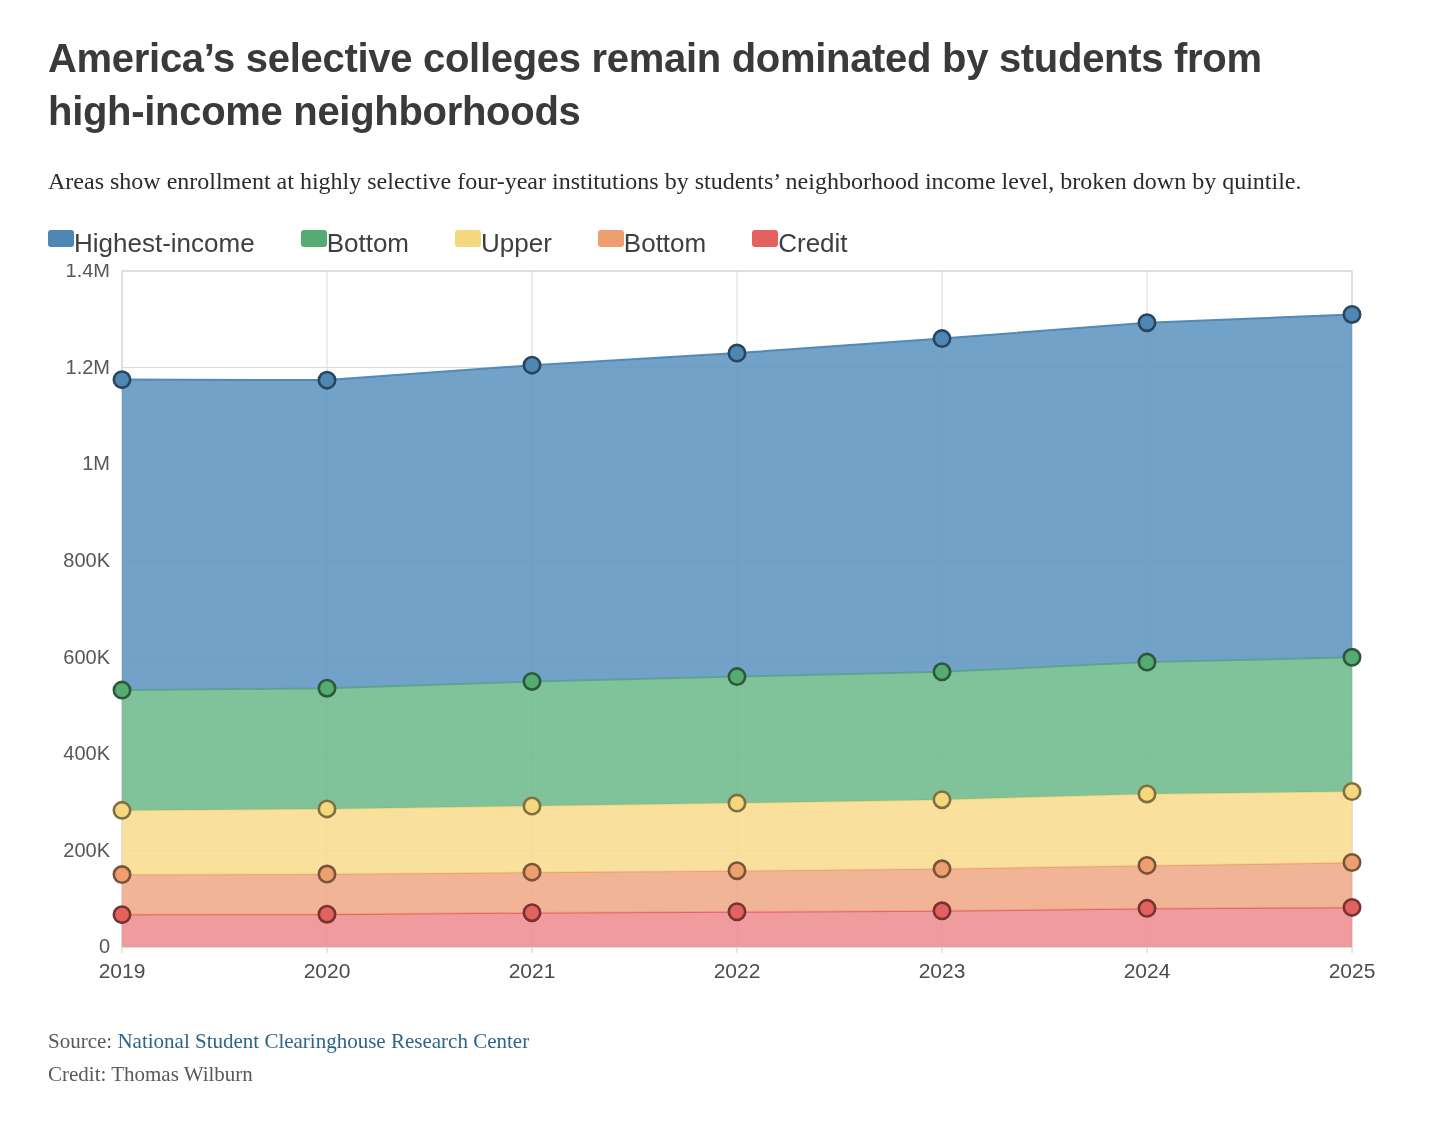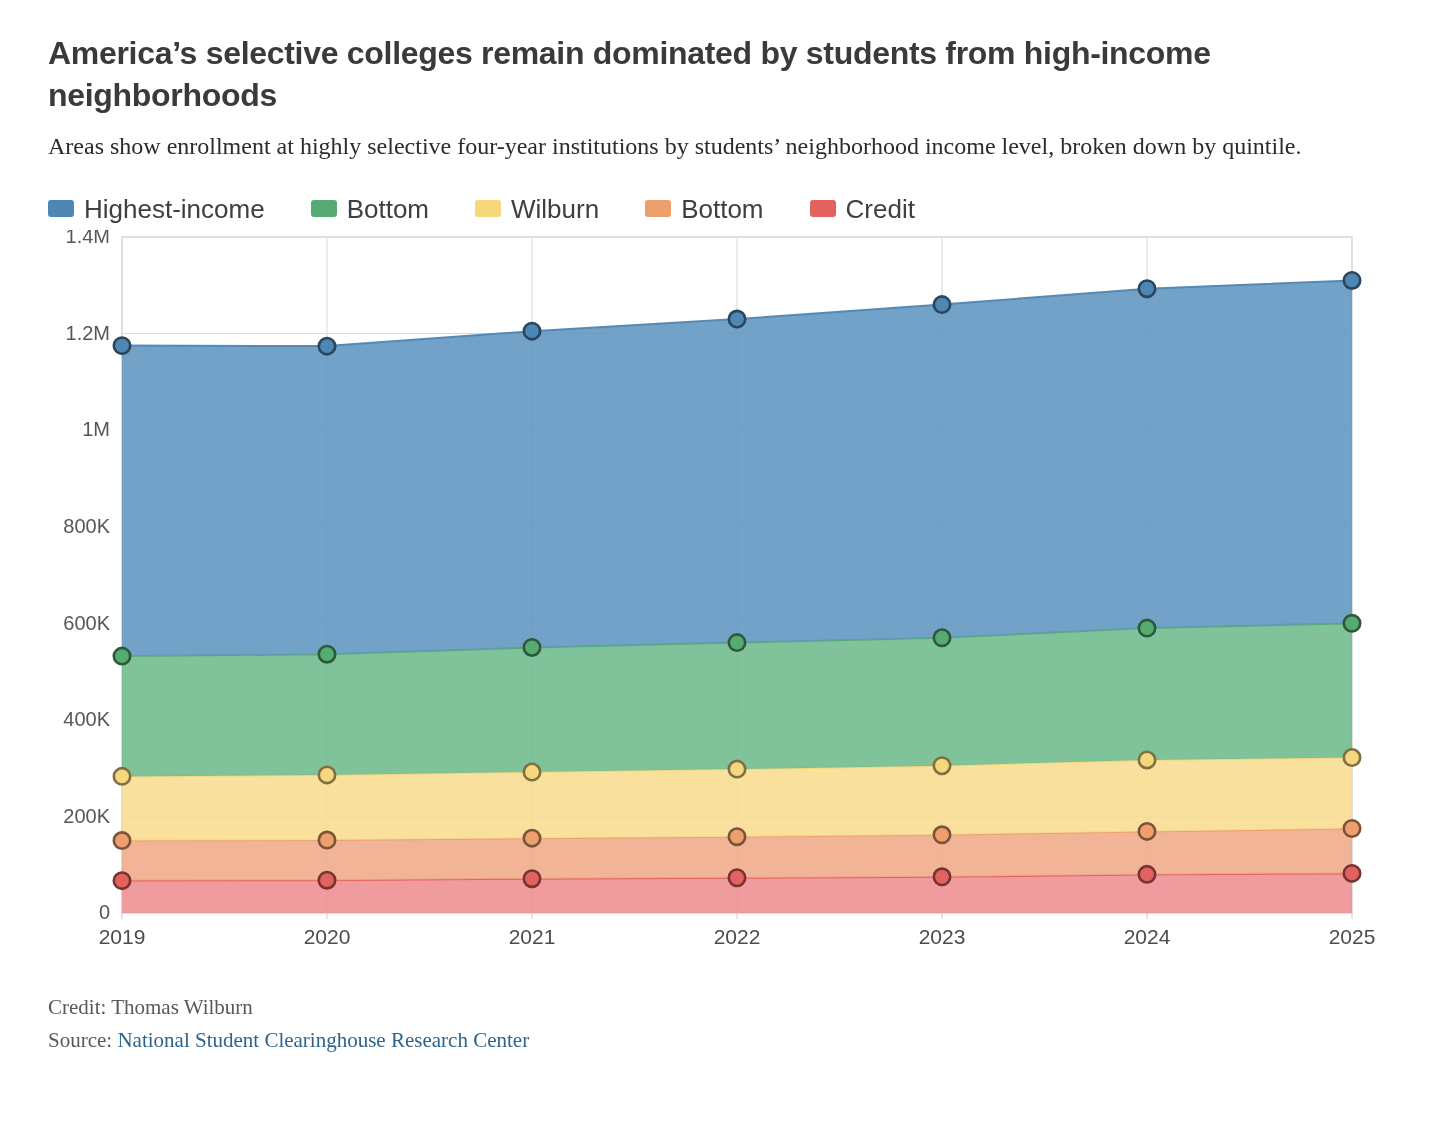--- a/index.html
+++ b/index.html
@@ -12,7 +12,7 @@
     overflow: hidden;
   }
   .title {
-    font-size: 32px; font-weight: 700; line-height: 1.32;
+    font-size: 40px; font-weight: 700; line-height: 1.32;
     letter-spacing: -0.3px; color: #3a3a3a; max-width: 1315px;
     margin: 6px 0 0 0;
   }

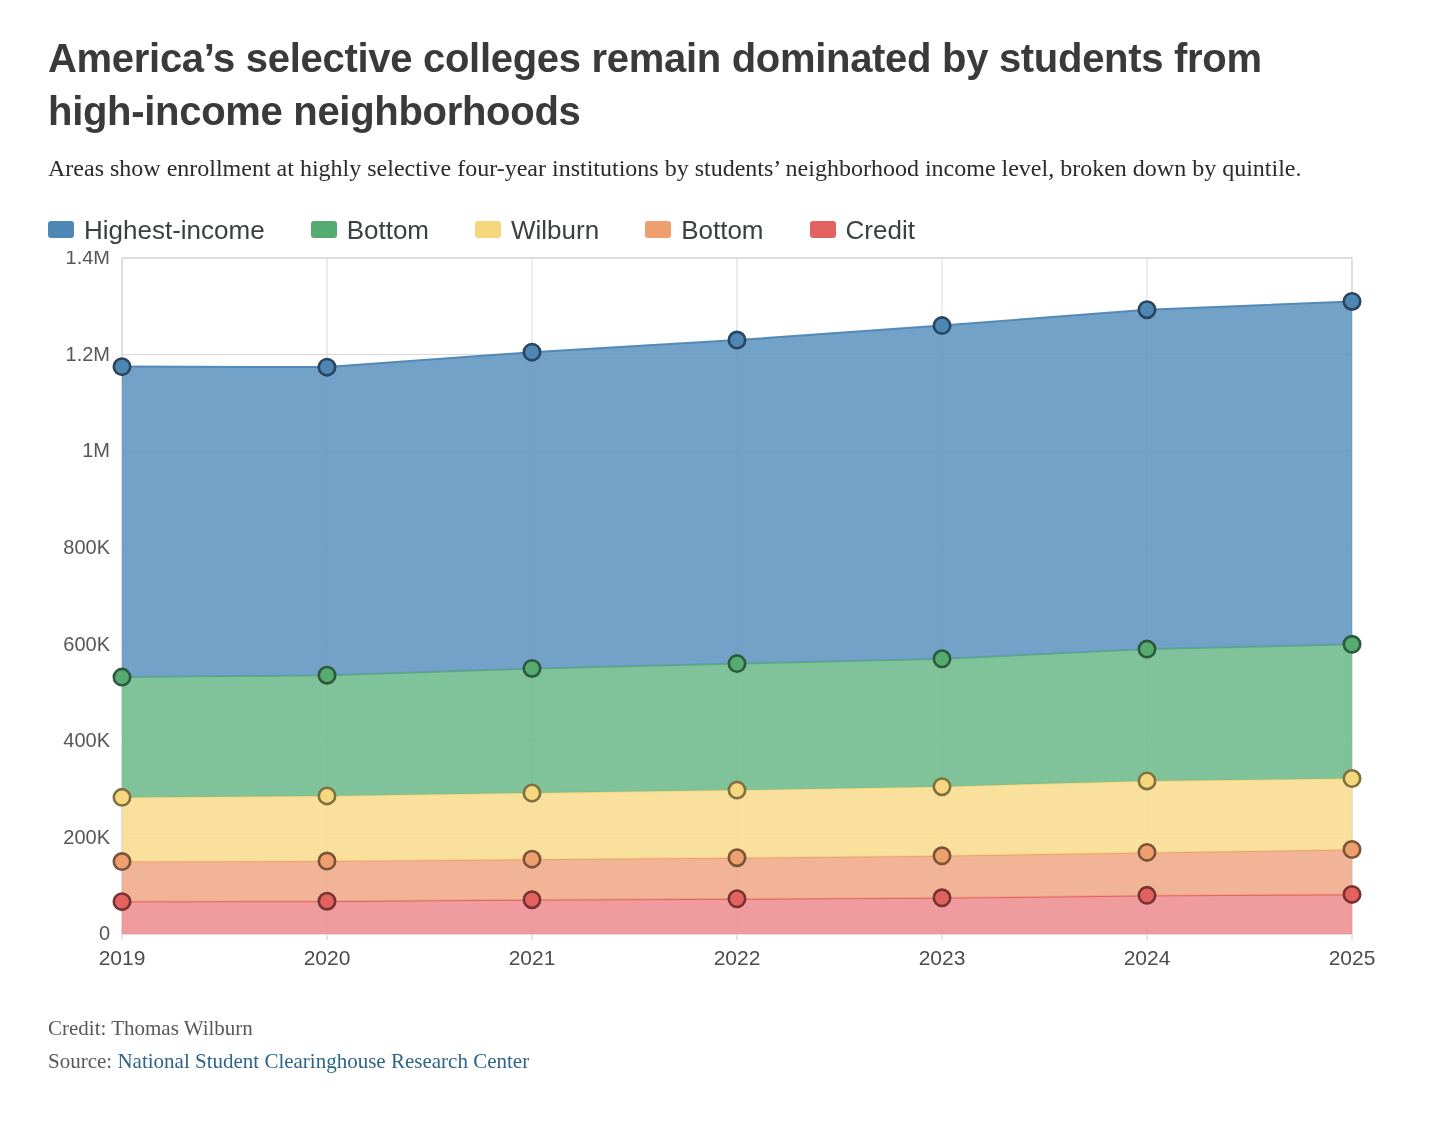--- a/index.html
+++ b/index.html
@@ -19,7 +19,7 @@
   .subtitle {
     font-family: "Liberation Serif", serif;
     font-size: 24px; line-height: 1.38; color: #2b2b2b;
-    max-width: 1350px; margin-top: 14px;
+    max-width: 1350px; margin-top: 27px;
   }
   .legend {
     display: flex; flex-direction: row; align-items: center;

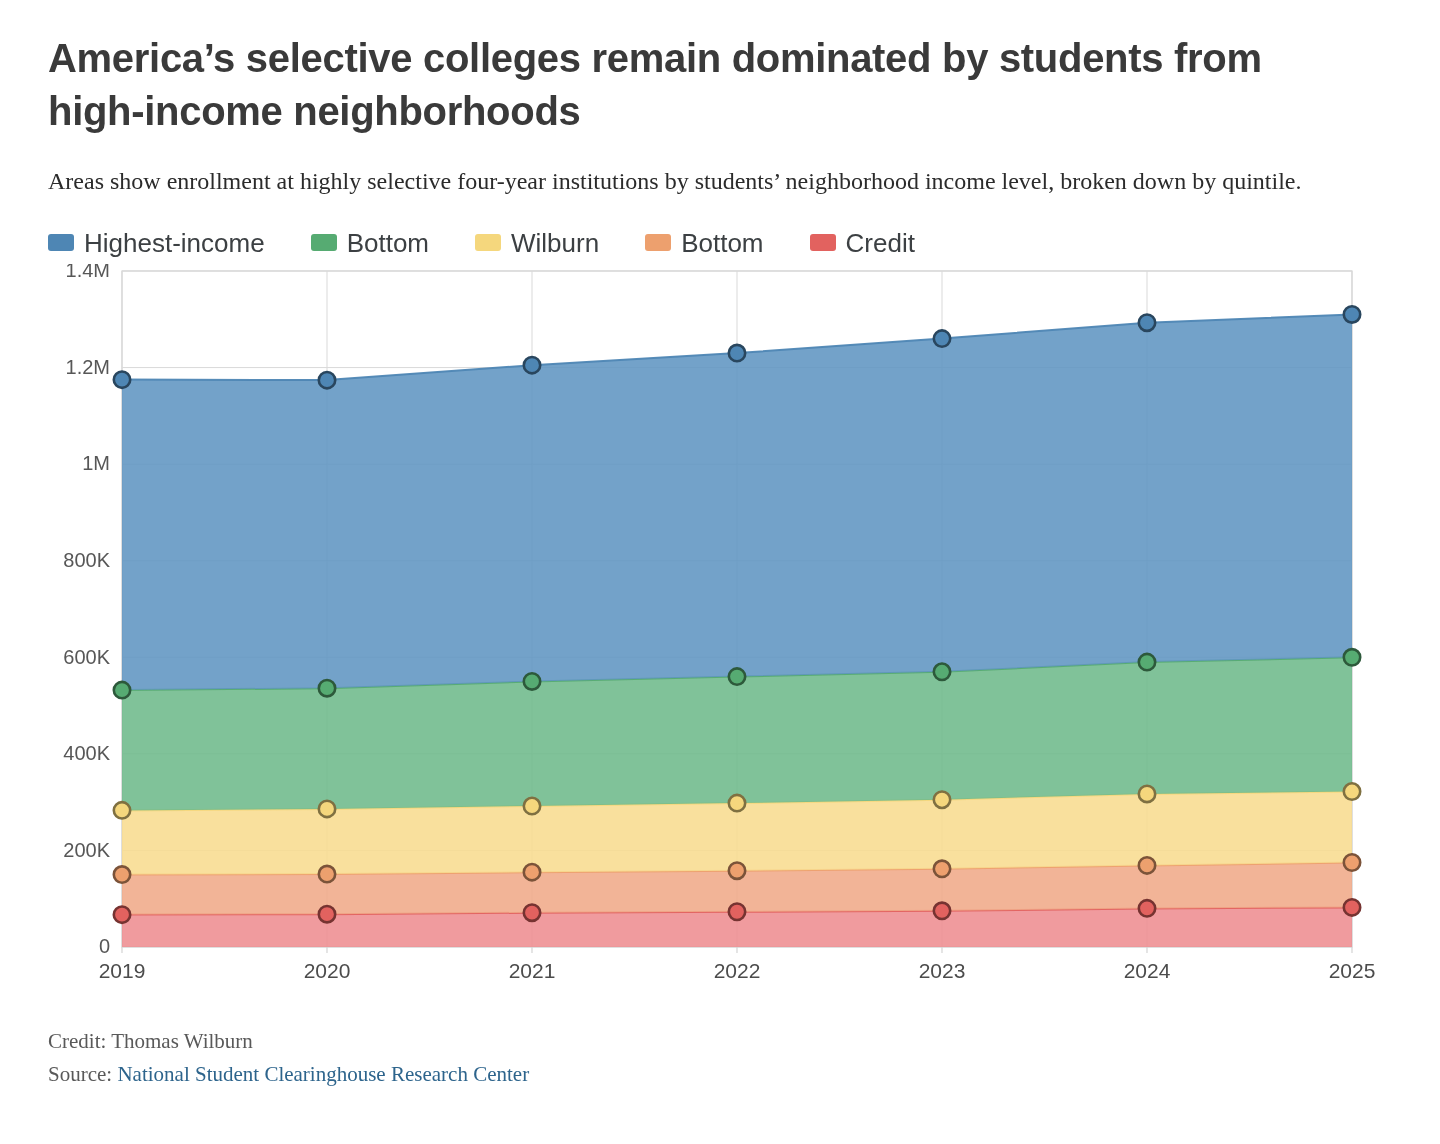--- a/index.html
+++ b/index.html
@@ -25,7 +25,7 @@
     display: flex; flex-direction: row; align-items: center;
     gap: 46px; margin-top: 32px;
   }
-  .legend-item { display: flex; align-items: center; gap: 10px; }
+  .legend-item { display: flex; align-items: flex-start; }
   .legend-swatch {
     width: 26px; height: 17px; border-radius: 3px; display: inline-block;
     flex: 0 0 auto;

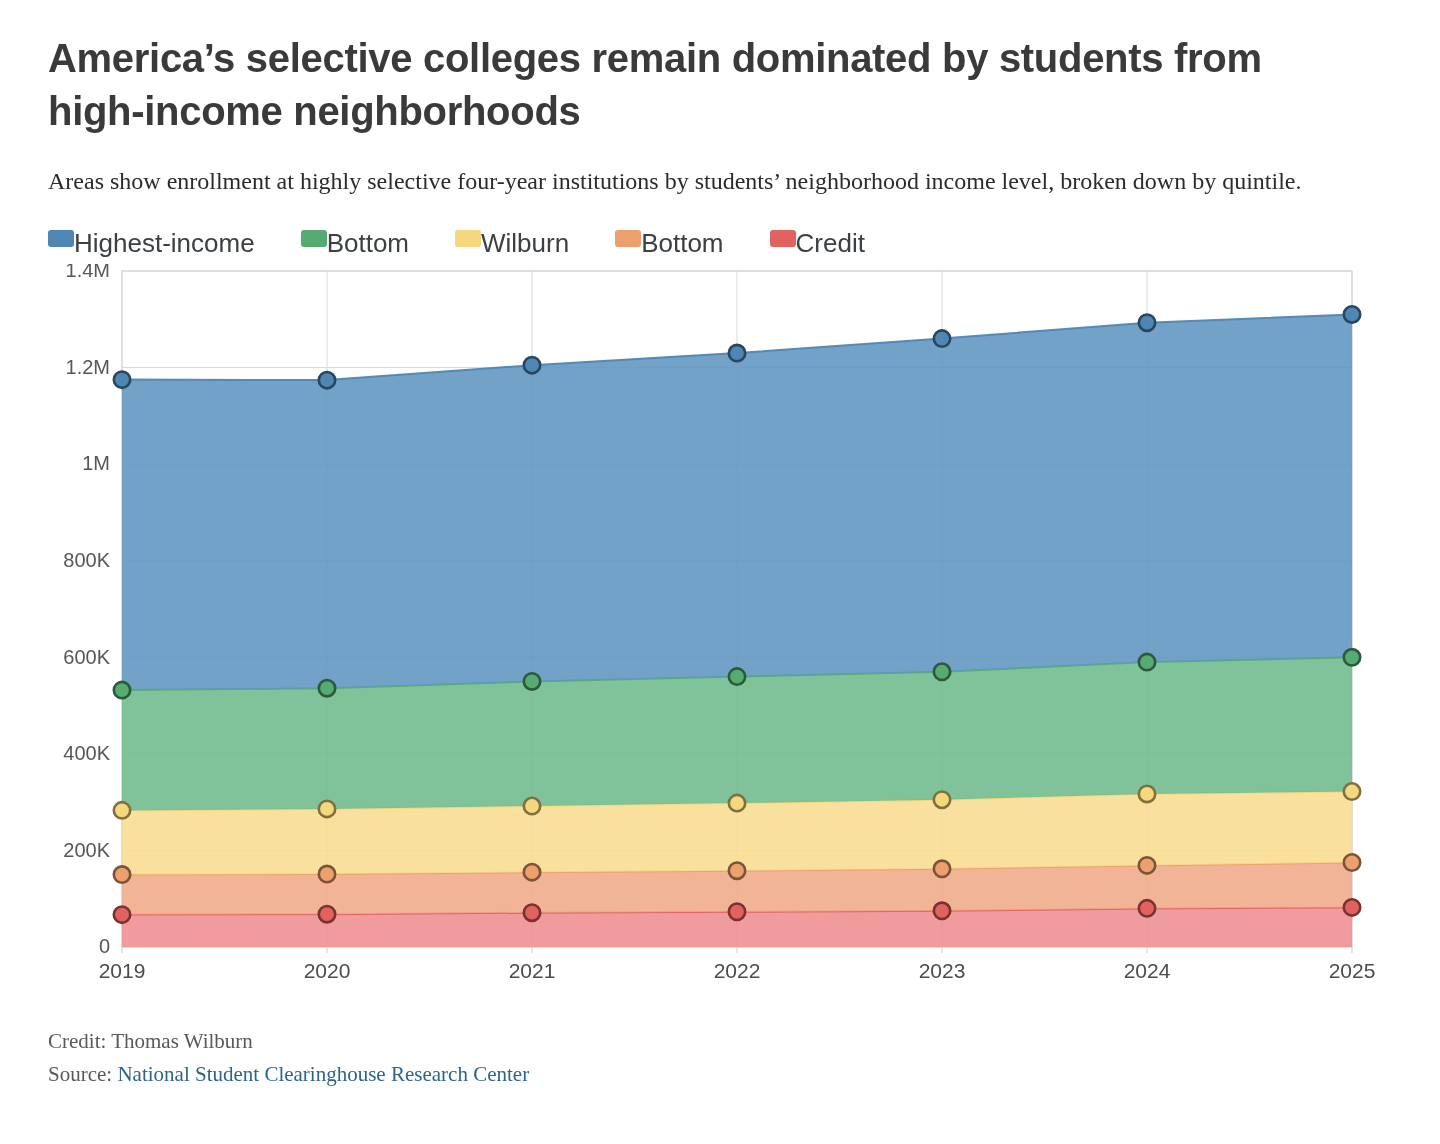--- a/index.html
+++ b/index.html
@@ -63,7 +63,7 @@
     </div>
     <div class="legend-item">
       <span class="legend-swatch" style="background: rgb(245, 215, 125);"></span>
-      <span class="legend-label">Wilburn</span>
+      <span class="legend-label">Upper</span>
     </div>
     <div class="legend-item">
       <span class="legend-swatch" style="background: rgb(237, 160, 110);"></span>

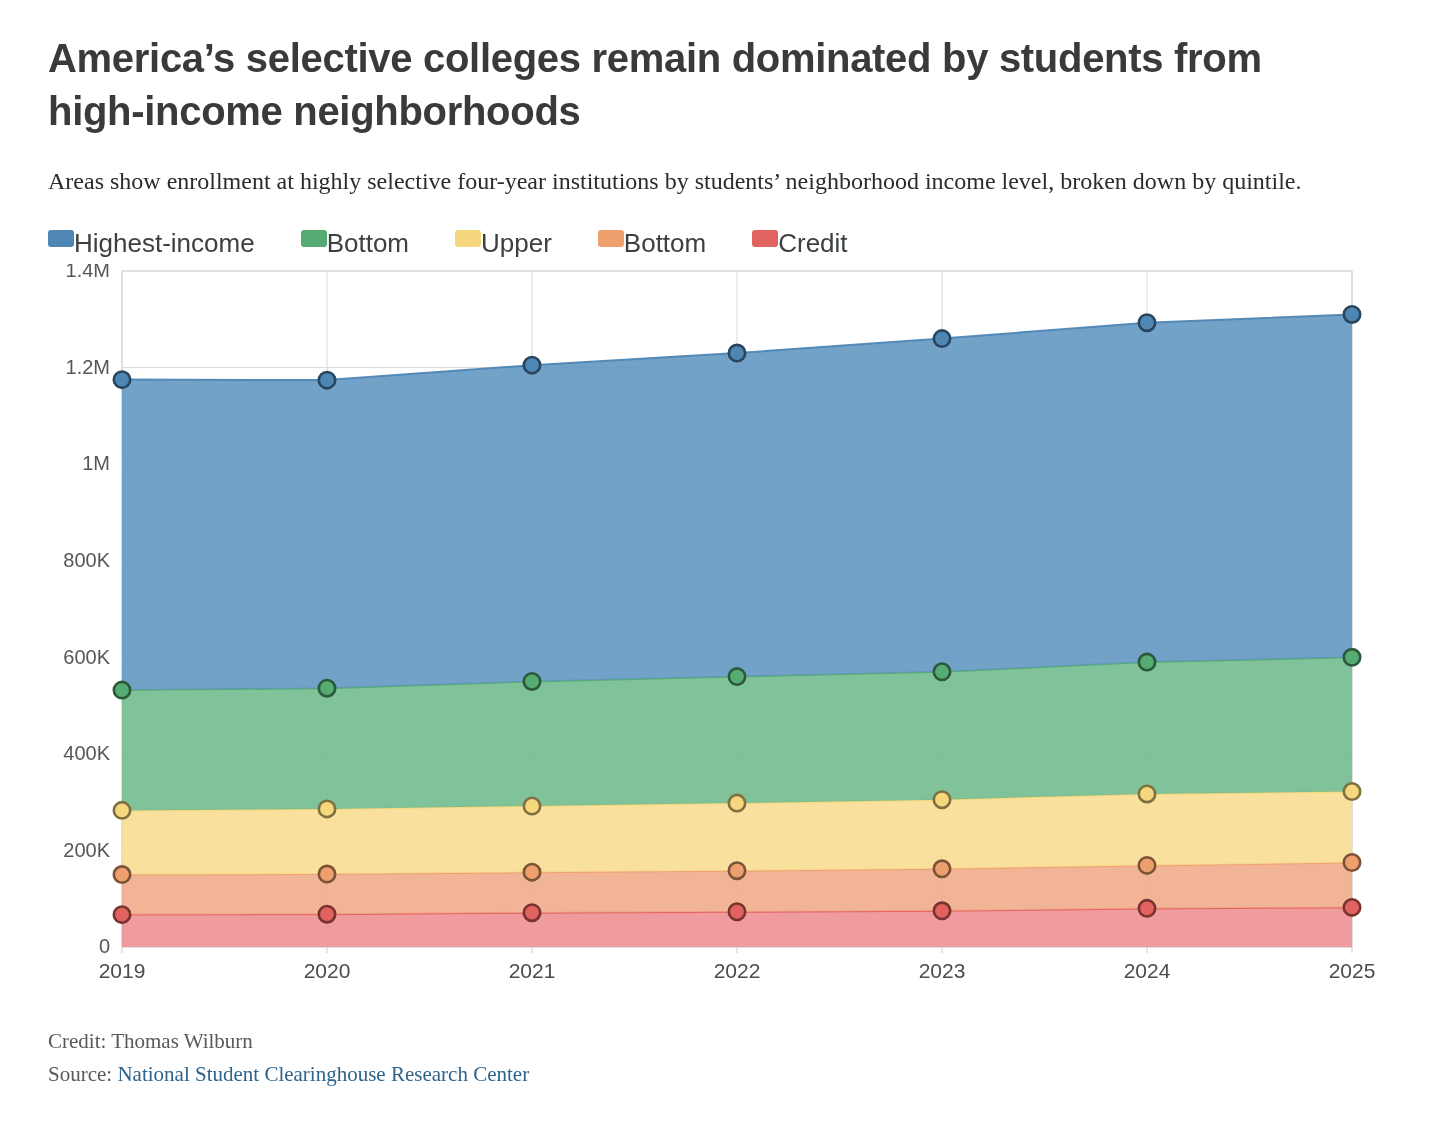--- a/index.html
+++ b/index.html
@@ -164,8 +164,8 @@
 </div>
 
 <div class="footer">
+  <div><span>Source: </span><span class="source-link">National Student Clearinghouse Research Center</span></div>
   <div>Credit: Thomas Wilburn</div>
-  <div><span>Source: </span><span class="source-link">National Student Clearinghouse Research Center</span></div>
 </div>
 
 </body></html>

